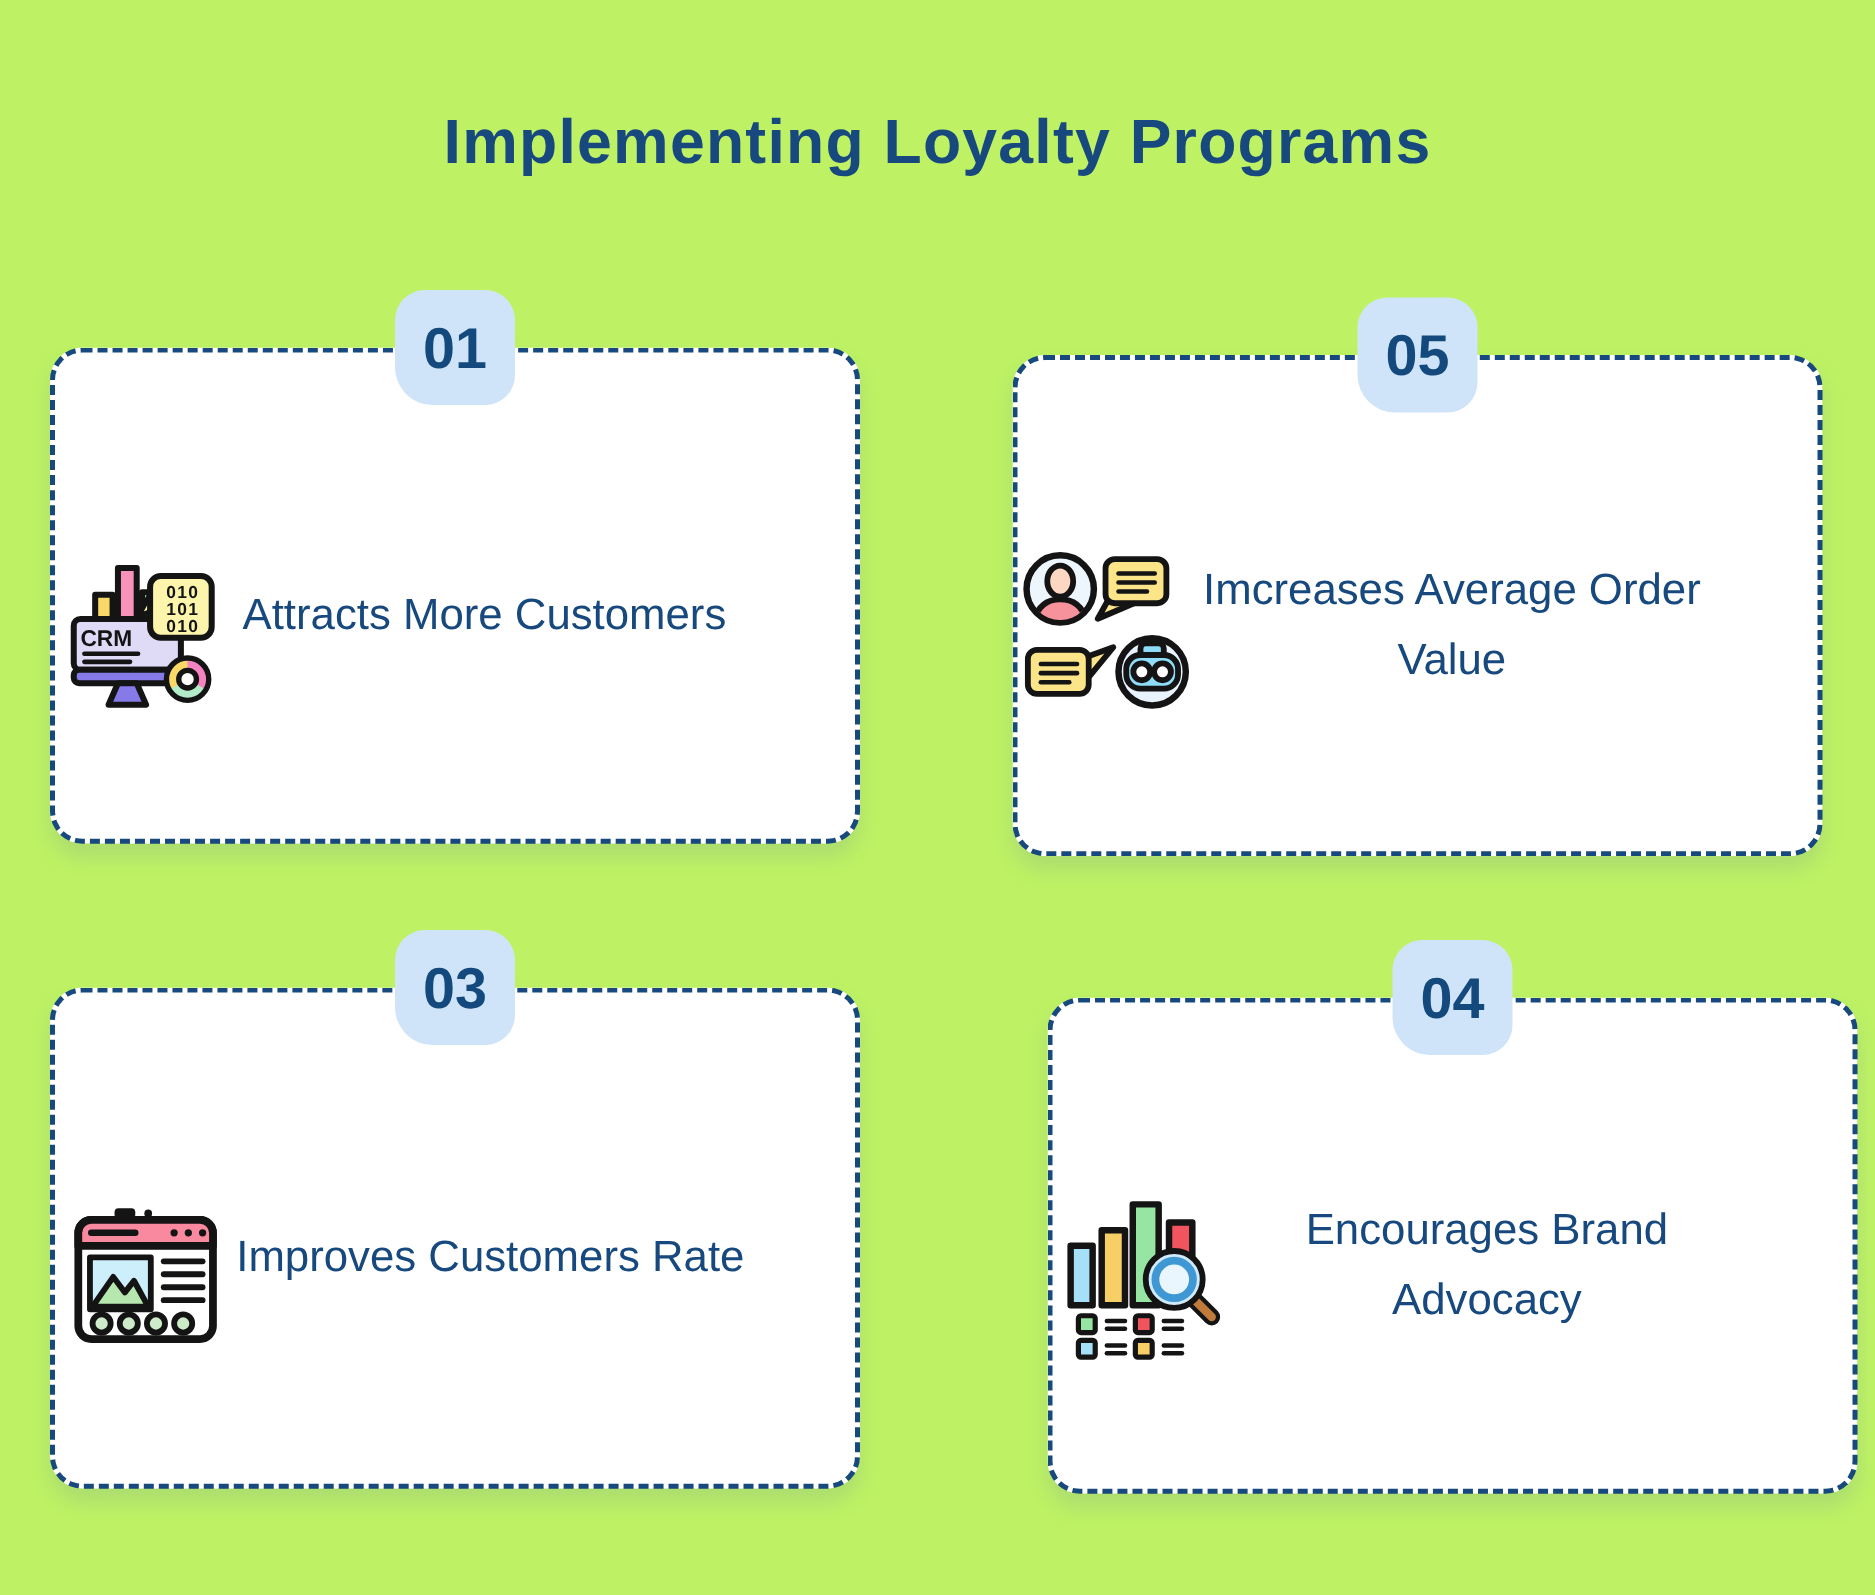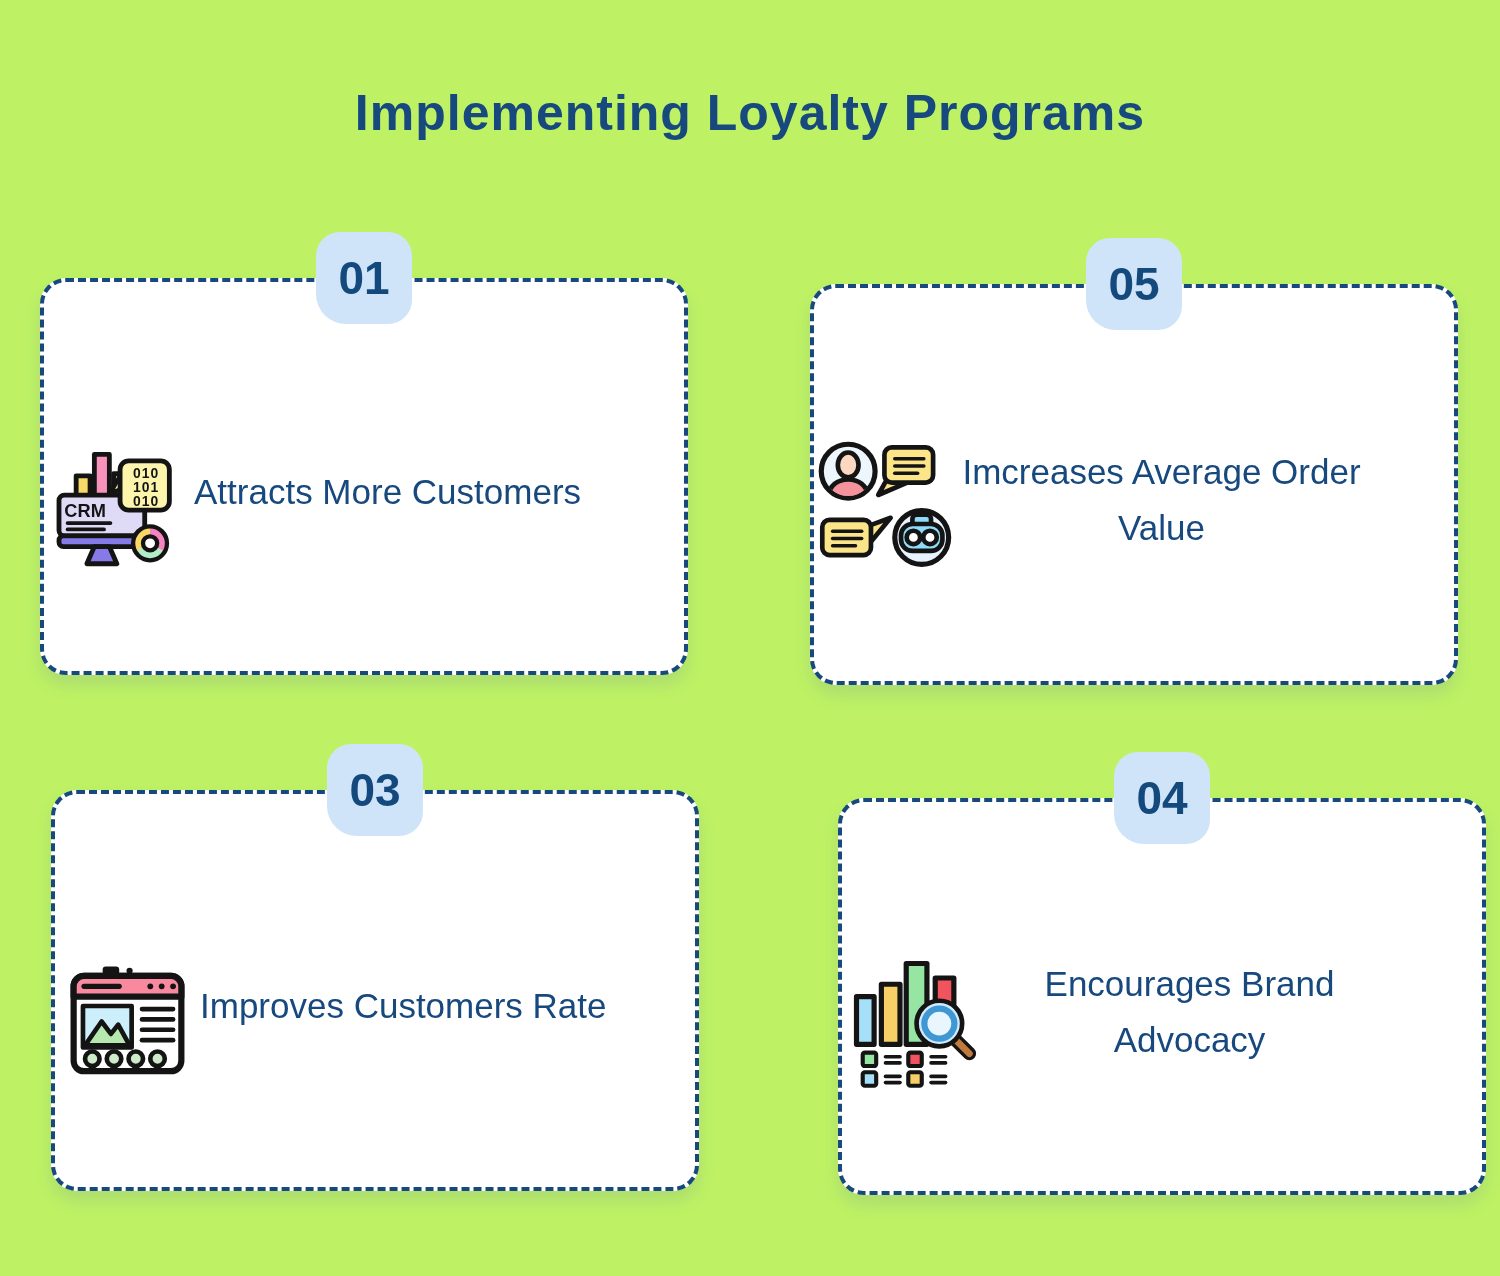--- a/index.html
+++ b/index.html
@@ -37,7 +37,7 @@
   }
   .card-1{ left:40px;  top:278px; width:640px; height:389px; }
   .card-2{ left:810px; top:284px; width:640px; height:393px; }
-  .card-3{ left:40px;  top:790px; width:640px; height:393px;margin-left:11px; }
+  .card-3{ left:40px;  top:790px; width:640px; height:393px; }
   .card-4{ left:810px; top:798px; width:640px; height:389px;margin-left:28px; }
 
   .badge{

